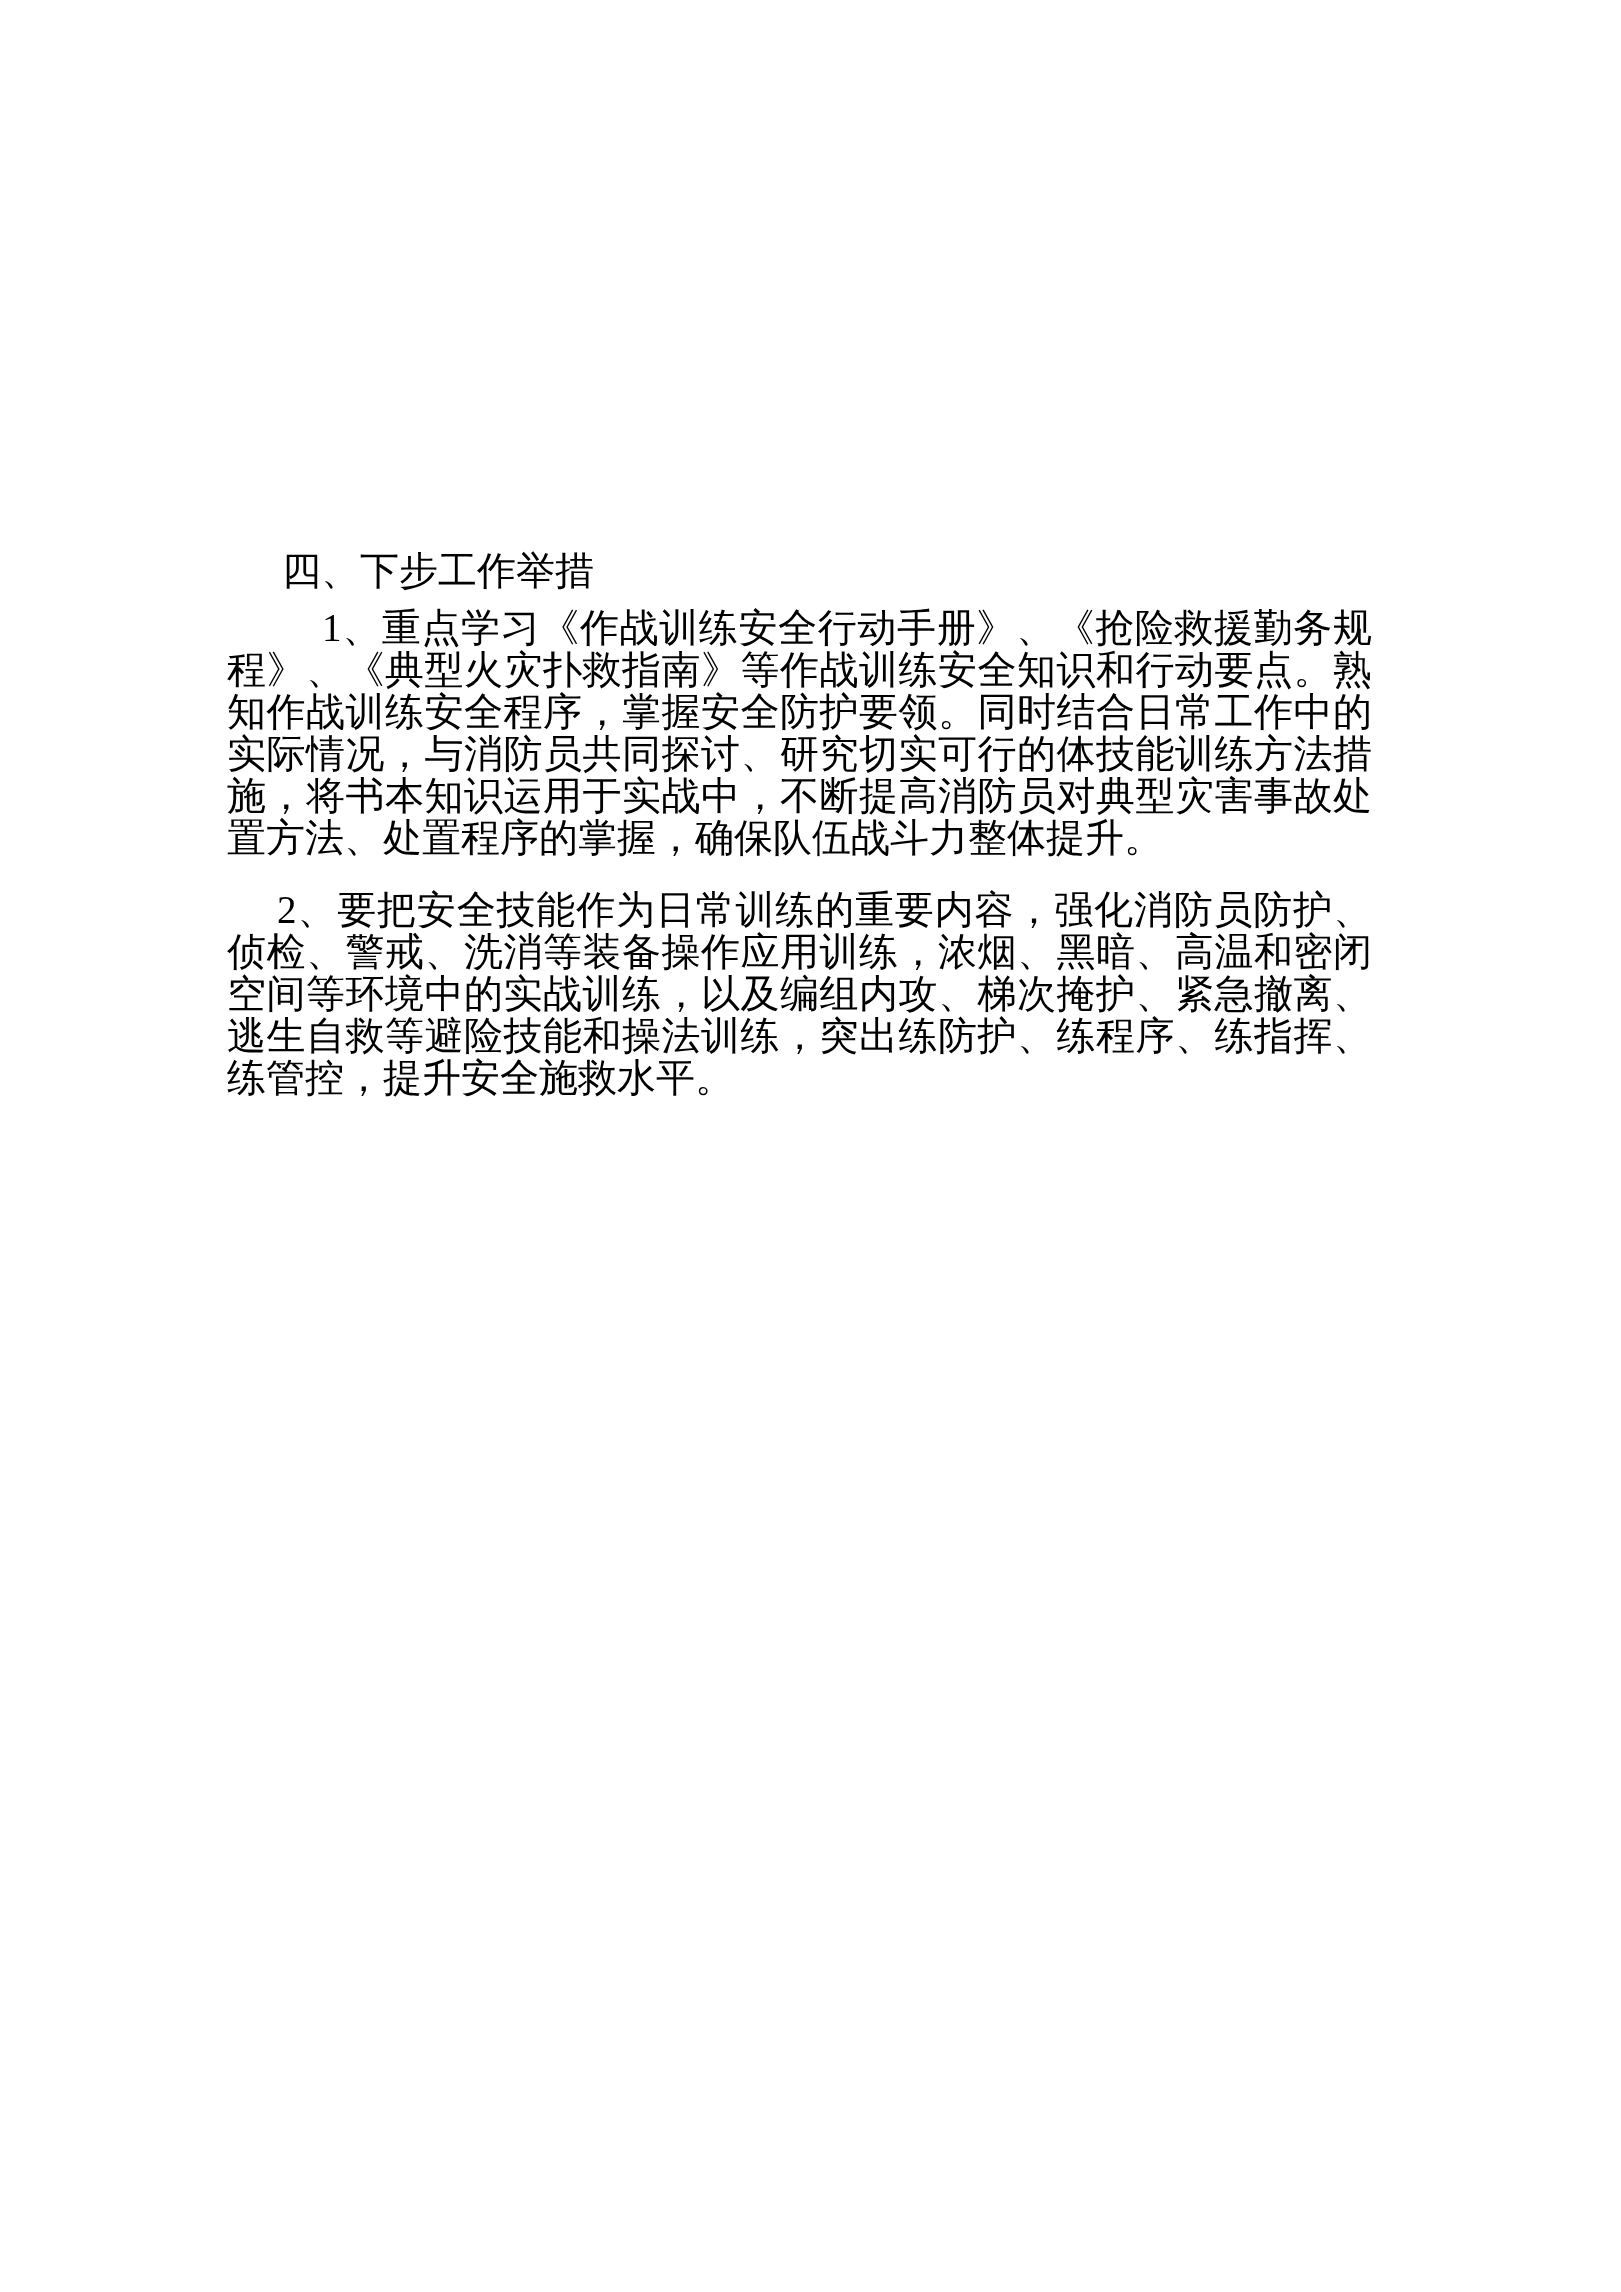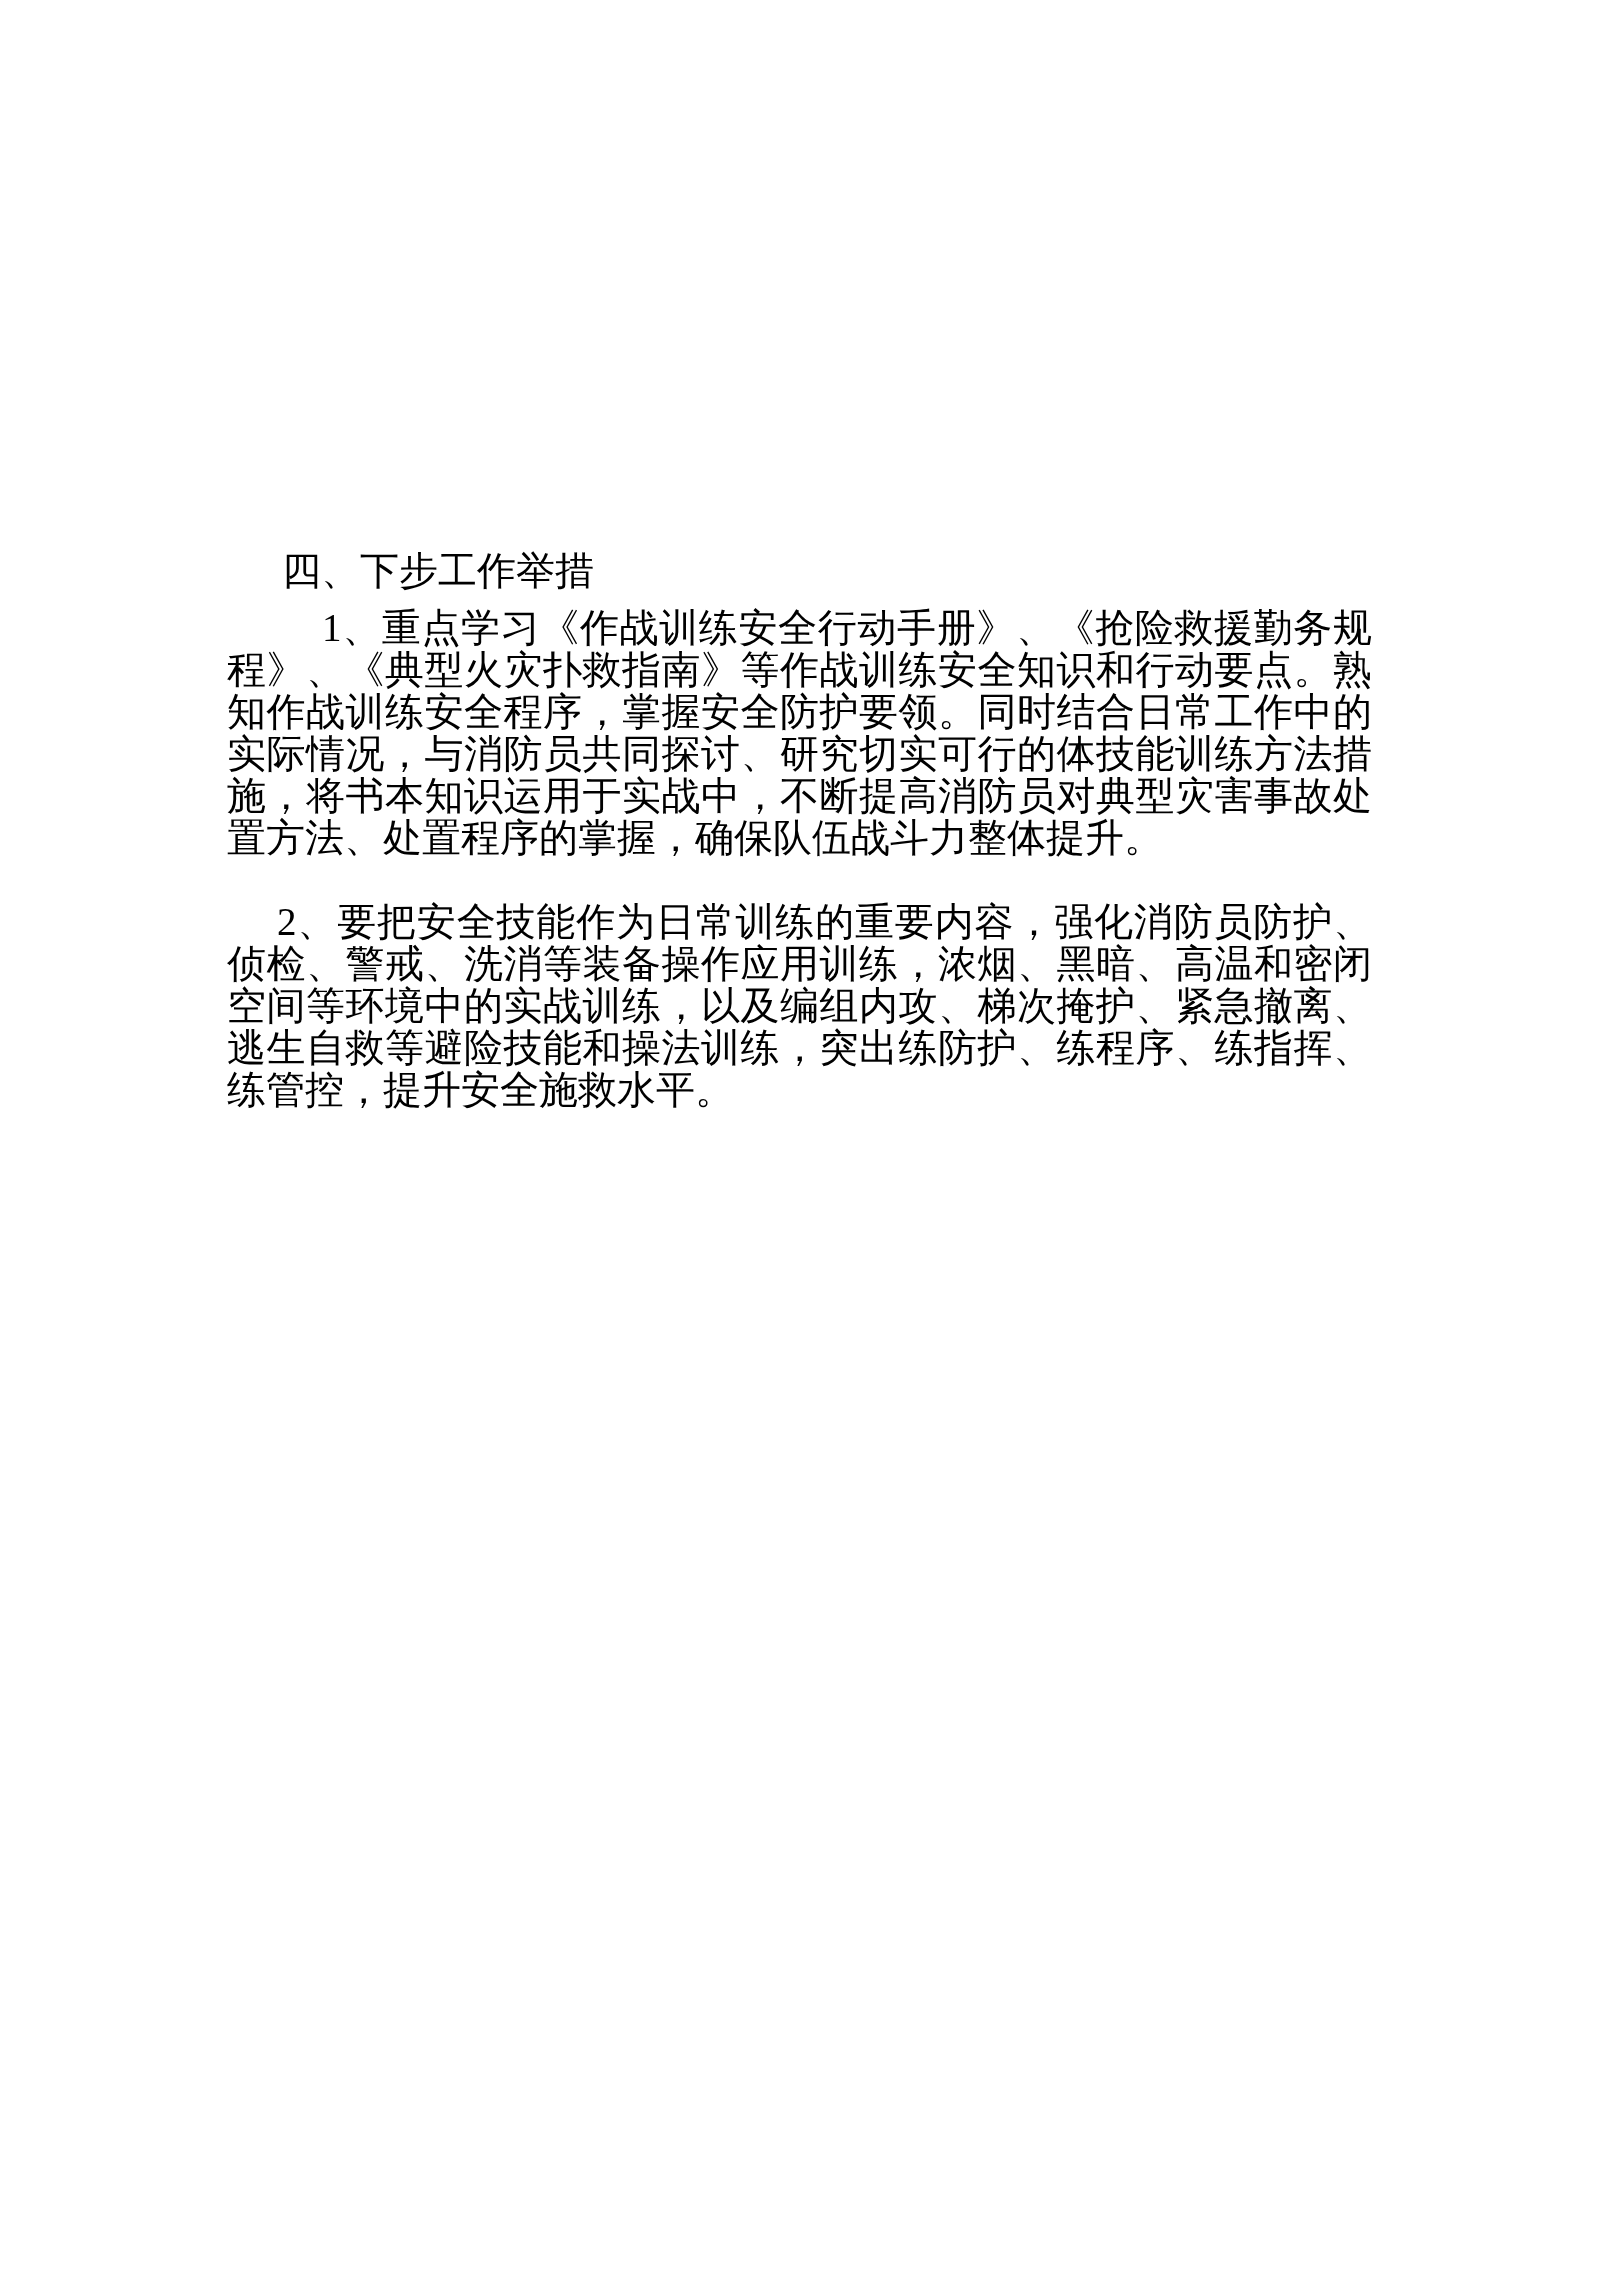--- a/index.html
+++ b/index.html
@@ -38,7 +38,7 @@
       text-indent: 95px;
     }
     .para-2 {
-      margin-top: 42px;
+      margin-top: 30px;
       text-indent: 50px;
     }
   </style>

